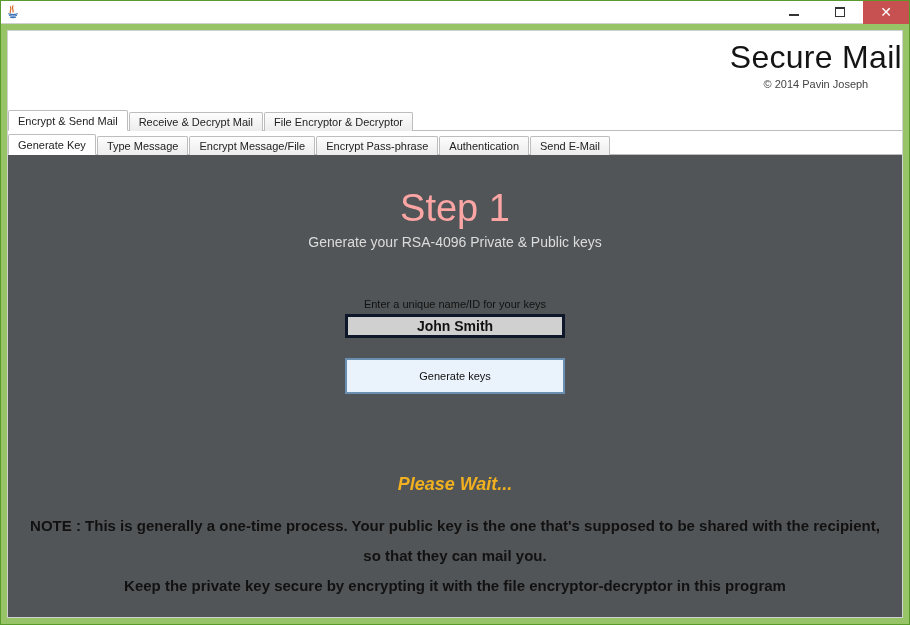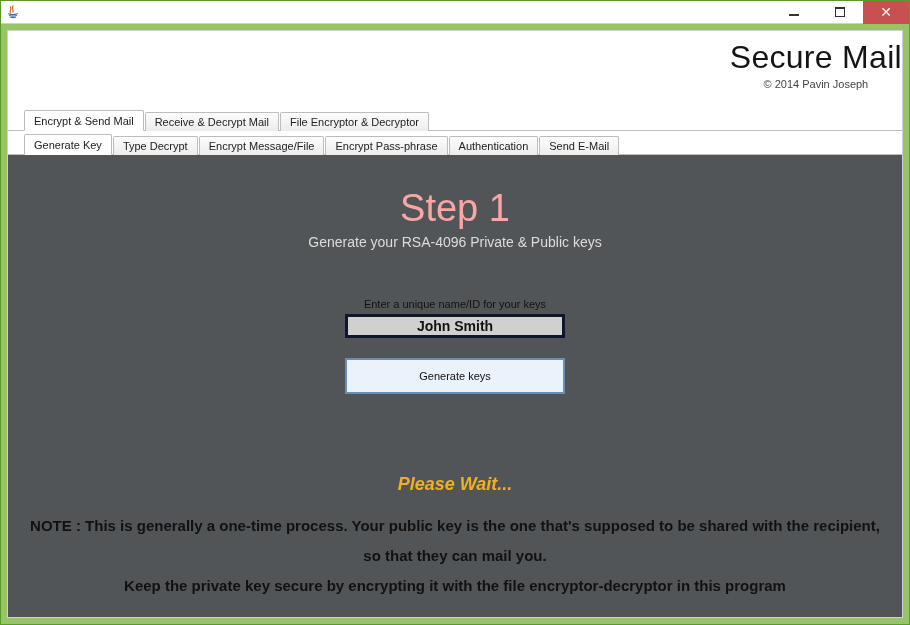--- a/index.html
+++ b/index.html
@@ -114,7 +114,7 @@
     align-items:flex-end;
     height:22px;
     border-bottom:1px solid #bdbdbd;
-    padding-left:16px;
+    padding-left:0;
     background:#fff;
   }
   .tab {

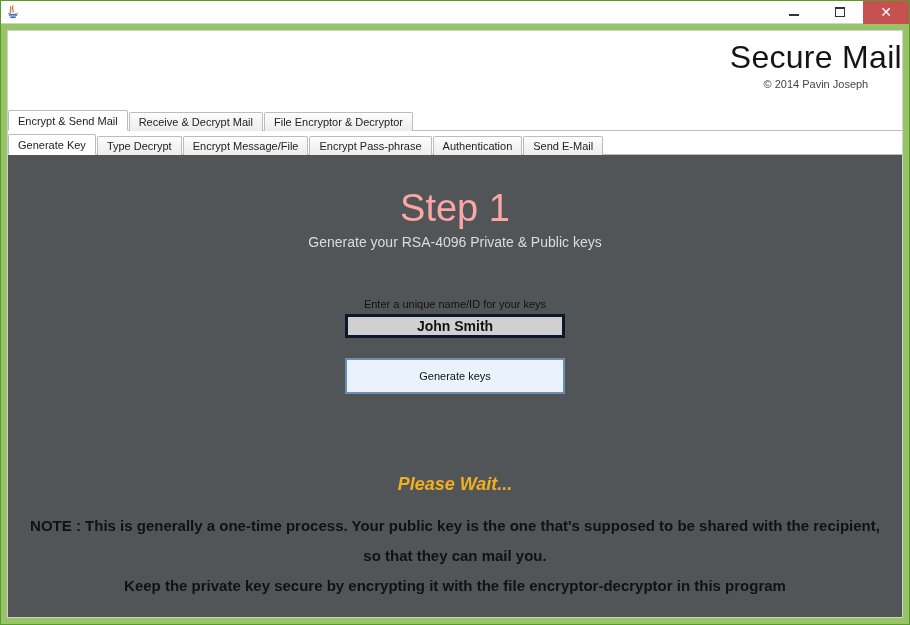--- a/index.html
+++ b/index.html
@@ -257,7 +257,7 @@
 
     <div class="tab-row inner">
       <div class="tab active">Generate Key</div>
-      <div class="tab">Type Decrypt</div>
+      <div class="tab">Type Message</div>
       <div class="tab">Encrypt Message/File</div>
       <div class="tab">Encrypt Pass-phrase</div>
       <div class="tab">Authentication</div>

